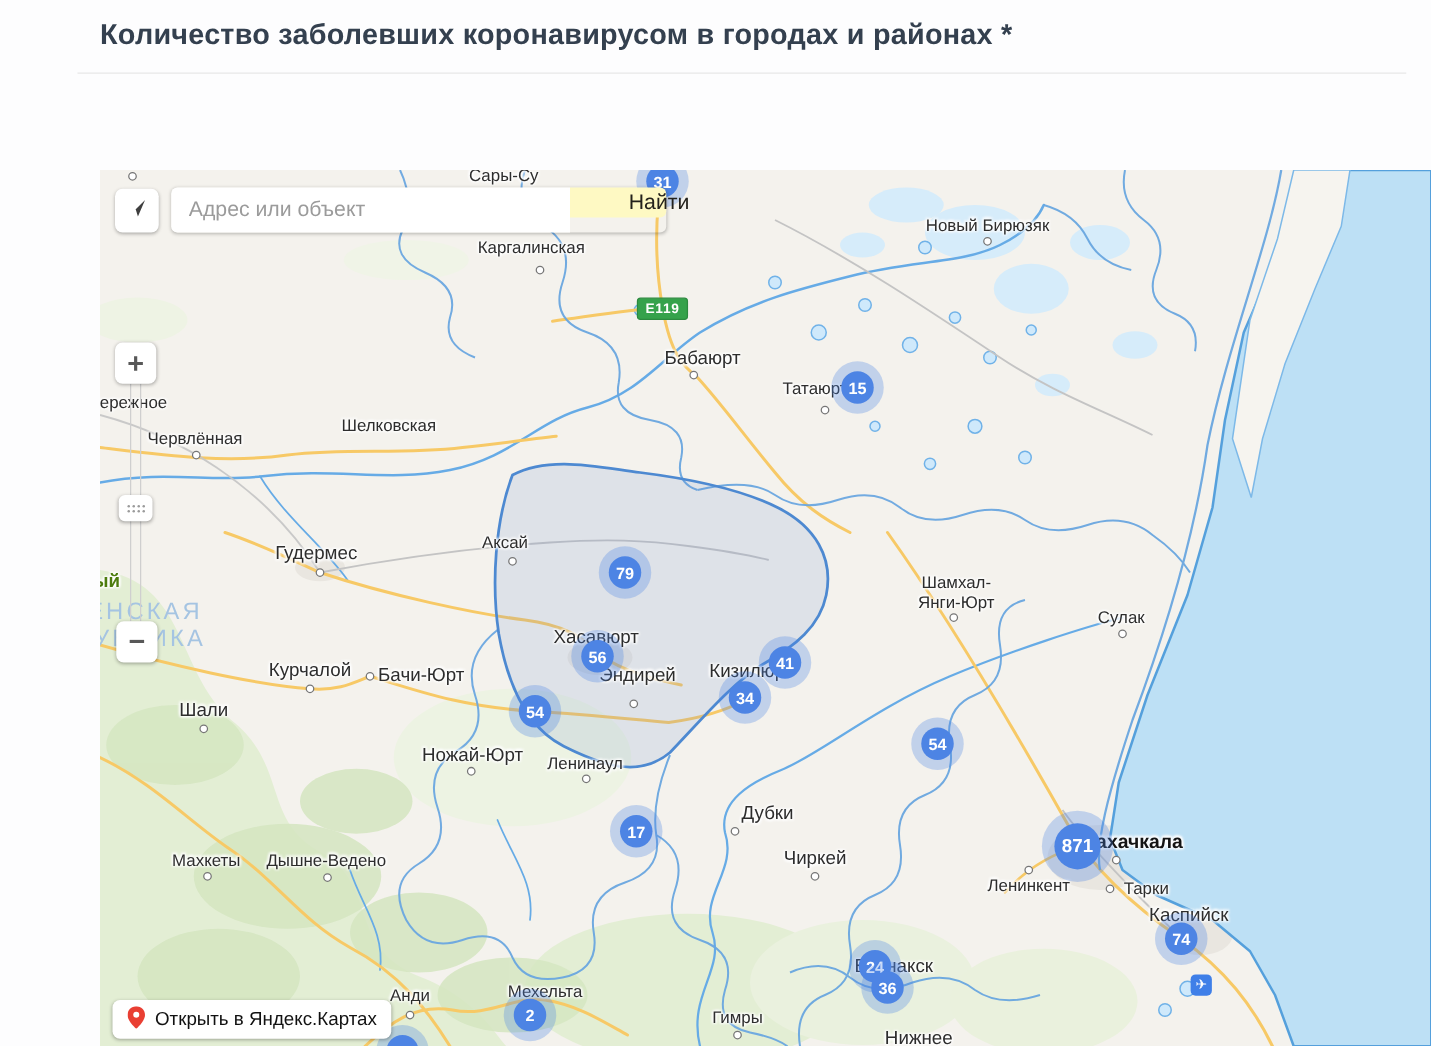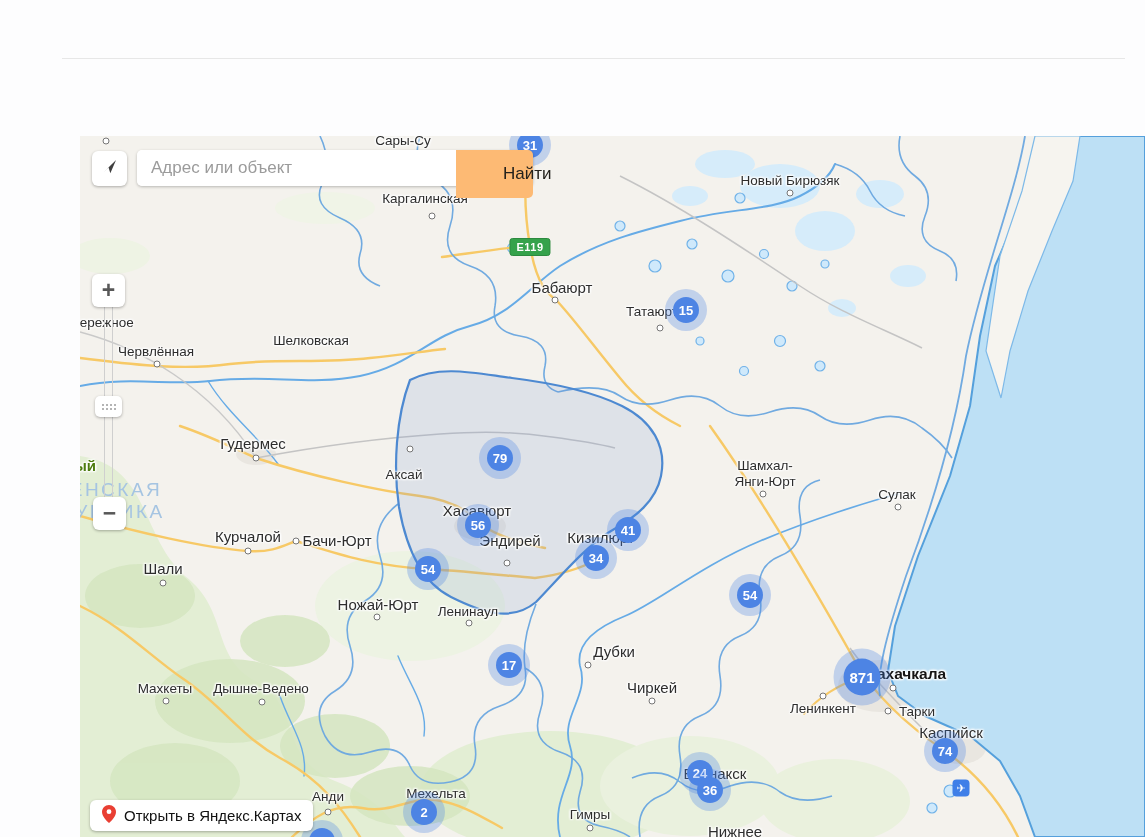--- a/index.html
+++ b/index.html
@@ -74,6 +74,7 @@
 <body>
 
 <div class="page">
+  <h1 class="title">Количество заболевших коронавирусом в городах и районах *</h1>
   <div class="divider"></div>
 
   <div class="map">

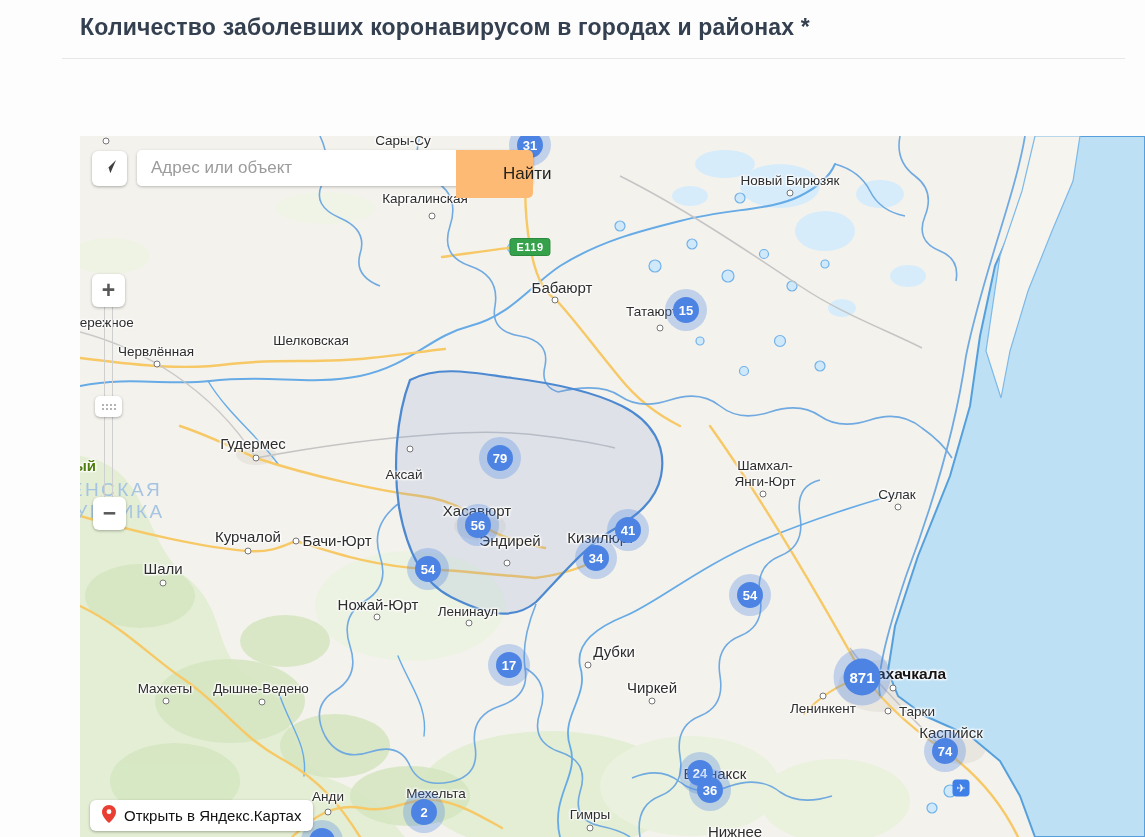--- a/index.html
+++ b/index.html
@@ -49,7 +49,7 @@
   .searchbar input{width:305px;height:36px;border:none;outline:none;border-radius:5px 0 0 5px;
     padding:0 0 0 14px;font-size:17px;font-family:"Liberation Sans",sans-serif;color:#222;}
   .searchbar input::placeholder{color:#9b9b9b;}
-  .find-btn{width:77px;height:48px;border:none;border-radius:0 5px 5px 0;background:#fdba74;
+  .find-btn{width:77px;height:24px;border:none;border-radius:0 5px 5px 0;background:#fef9c3;
     font-size:17px;font-family:"Liberation Sans",sans-serif;color:#24221c;cursor:pointer;padding-left:47px;}
   .zoom-in{left:12px;top:138px;width:33px;height:33px;font-size:23px;font-weight:bold;color:#585858;}
   .zoom-out{left:13px;top:361px;width:33px;height:33px;font-size:23px;font-weight:bold;color:#585858;}

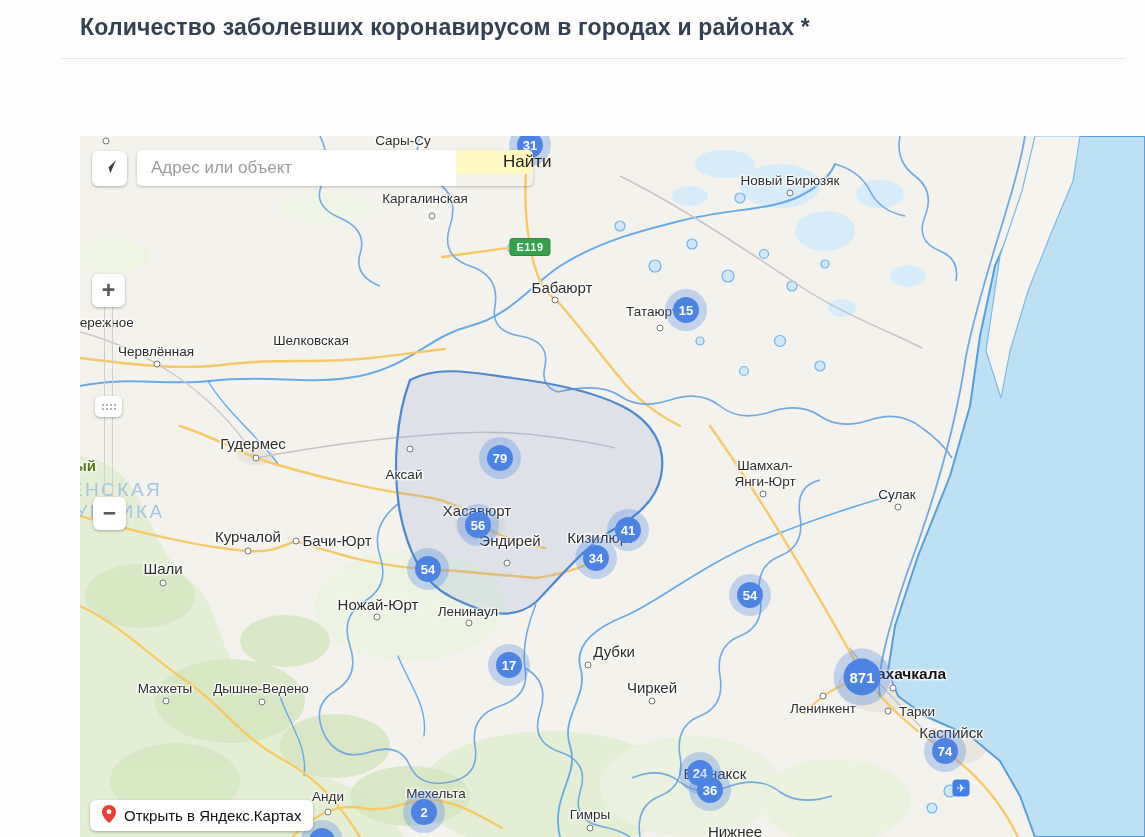--- a/index.html
+++ b/index.html
@@ -192,7 +192,7 @@
         <div class="place t" style="left: 231px; top: 204px;">Шелковская</div>
         <div class="place big" style="left: 173px; top: 307px;">Гудермес</div>
         <div class="dot" style="left: 176px; top: 322px;"></div>
-        <div class="place t" style="left: 324px; top: 298px; margin-top: 40px;">Аксай</div>
+        <div class="place t" style="left: 324px; top: 298px;">Аксай</div>
         <div class="dot" style="left: 330px; top: 313px;"></div>
         <div class="place bold" style="left: 5px; top: 329px;">ый</div>
         <div class="place region" style="left: 36px; top: 354px;">ЕНСКАЯ</div>

